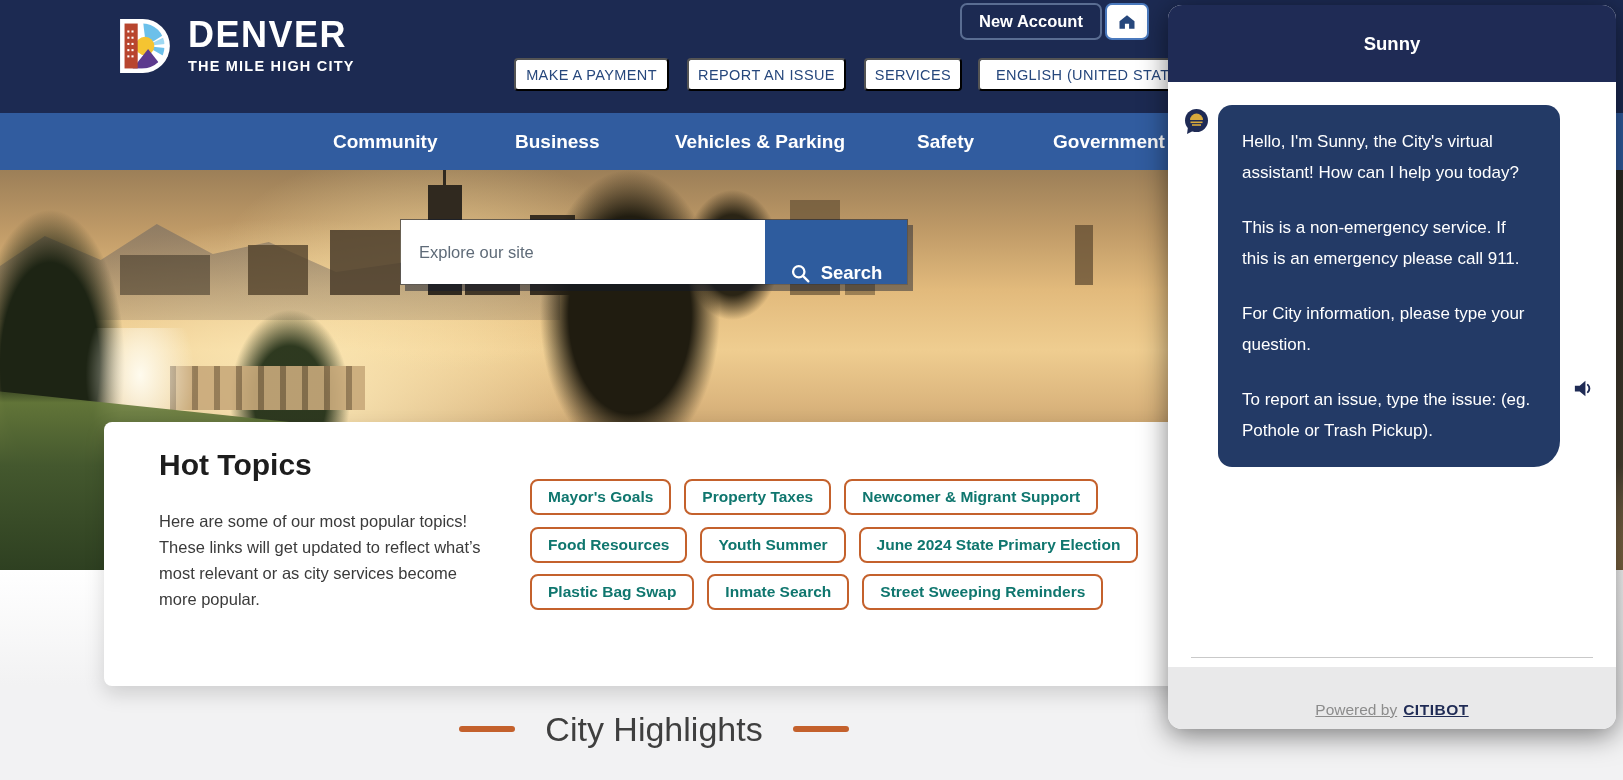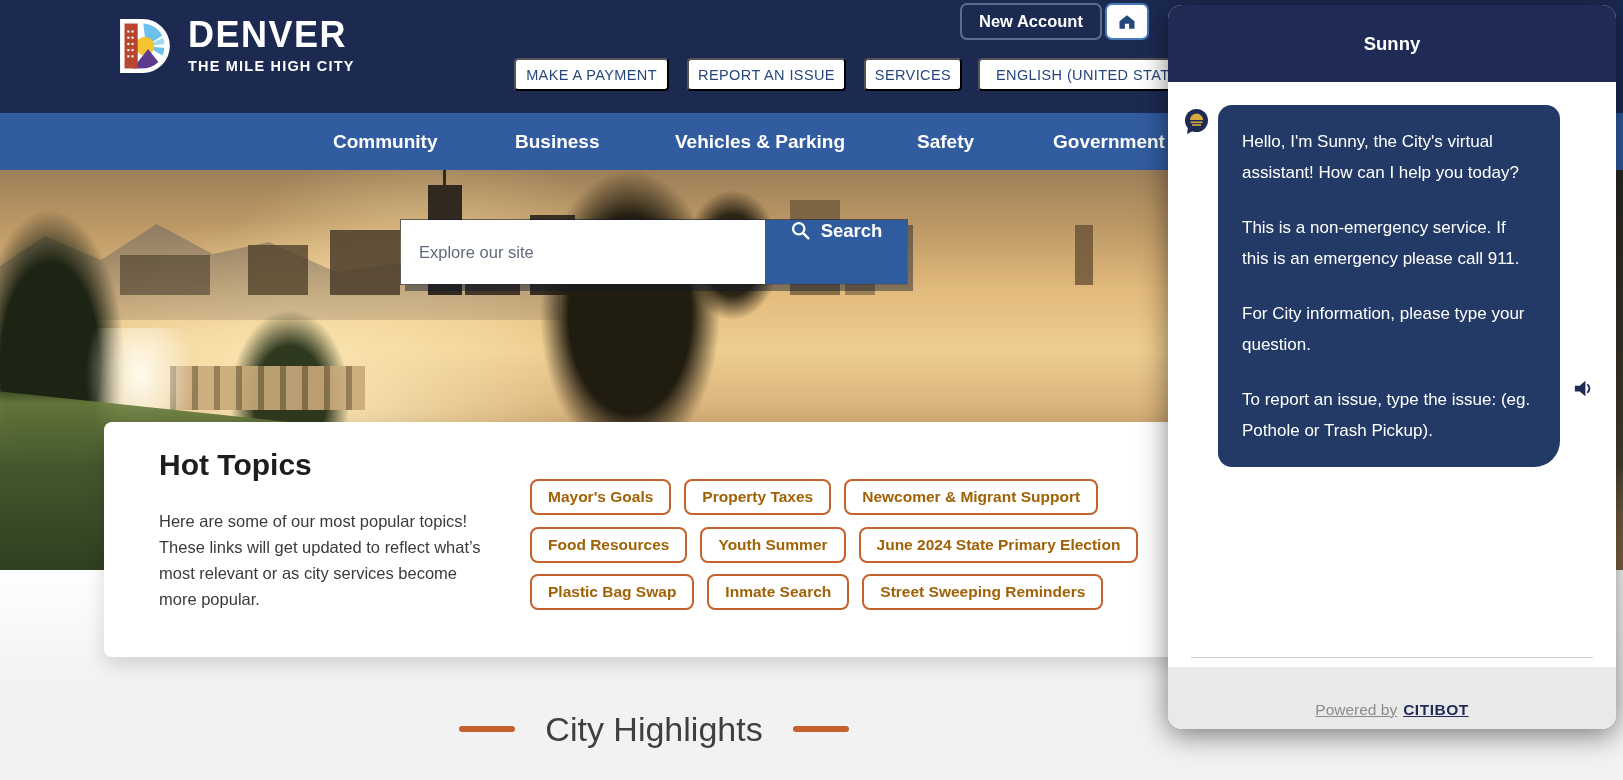--- a/index.html
+++ b/index.html
@@ -53,7 +53,7 @@
     color:#333; font-family:"Liberation Sans", sans-serif; }
   .search-input::placeholder { color:#5f6b78; opacity:1; }
   .search-btn { width:142px; background:#2e5c9e; border:0; color:#fff; font-size:18.5px; font-weight:700;
-    display:flex; align-items:flex-start; justify-content:center; gap:10px; font-family:"Liberation Sans", sans-serif; }
+    display:flex; align-items:flex-end; justify-content:center; gap:10px; font-family:"Liberation Sans", sans-serif; }
 
   
   .topics-card { position:absolute; left:104px; top:422px; width:1436px; height:235px; background:#fff;

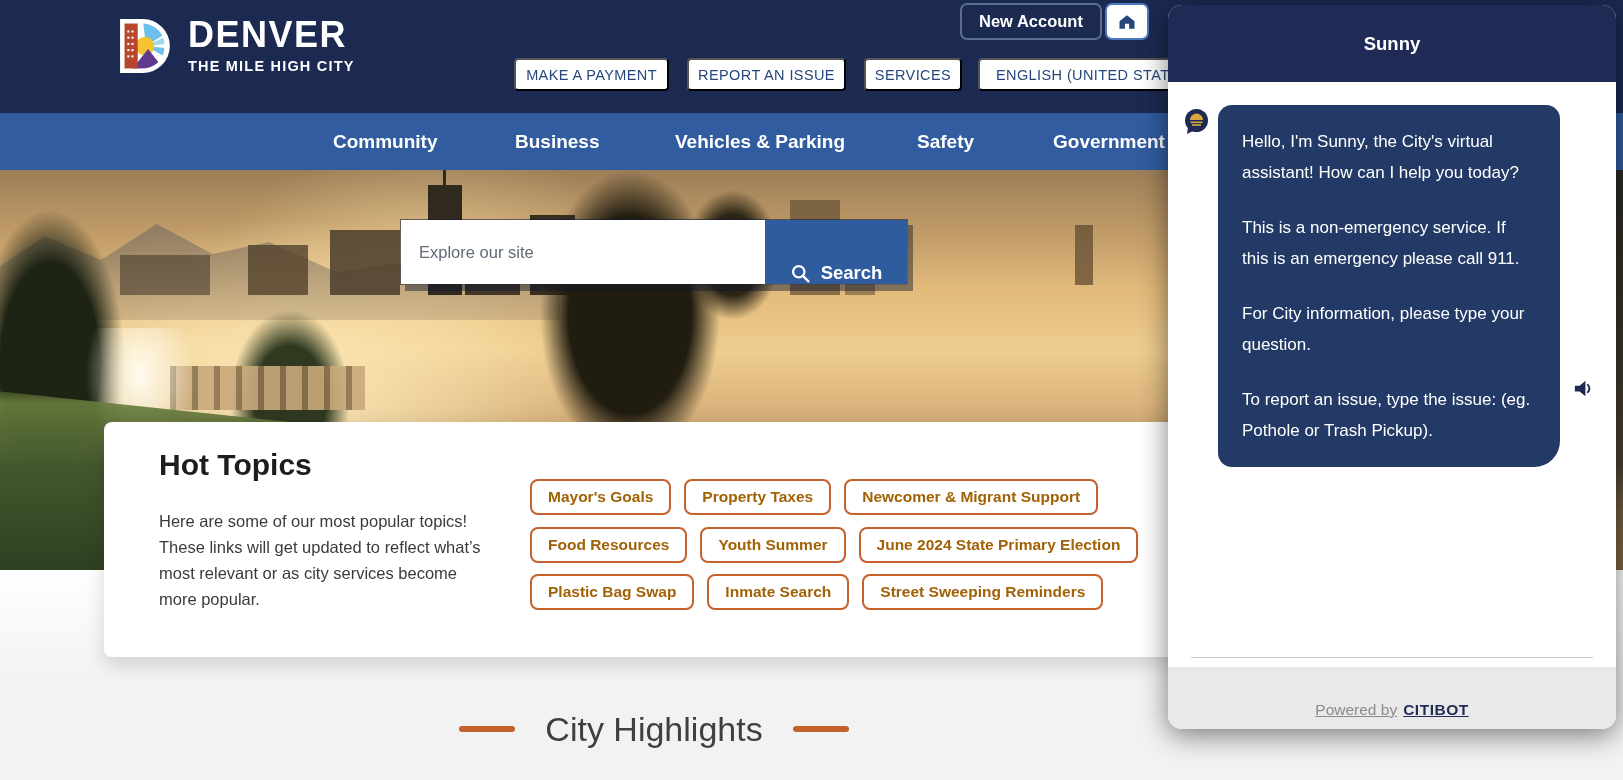--- a/index.html
+++ b/index.html
@@ -56,7 +56,7 @@
     display:flex; align-items:flex-end; justify-content:center; gap:10px; font-family:"Liberation Sans", sans-serif; }
 
   
-  .topics-card { position:absolute; left:104px; top:422px; width:1436px; height:235px; background:#fff;
+  .topics-card { position:absolute; left:104px; top:422px; width:1436px; height:264px; background:#fff;
     border-radius:8px; box-shadow:0 8px 20px rgba(0,0,0,0.15); z-index:4;text-decoration:underline; }
   .topics-title { position:absolute; left:55px; top:26px; font-size:30px; font-weight:700; color:#1d1d1d; }
   .topics-desc { position:absolute; left:55px; top:86px; width:335px; font-size:16.5px; line-height:26px; color:#3b3b3b; }

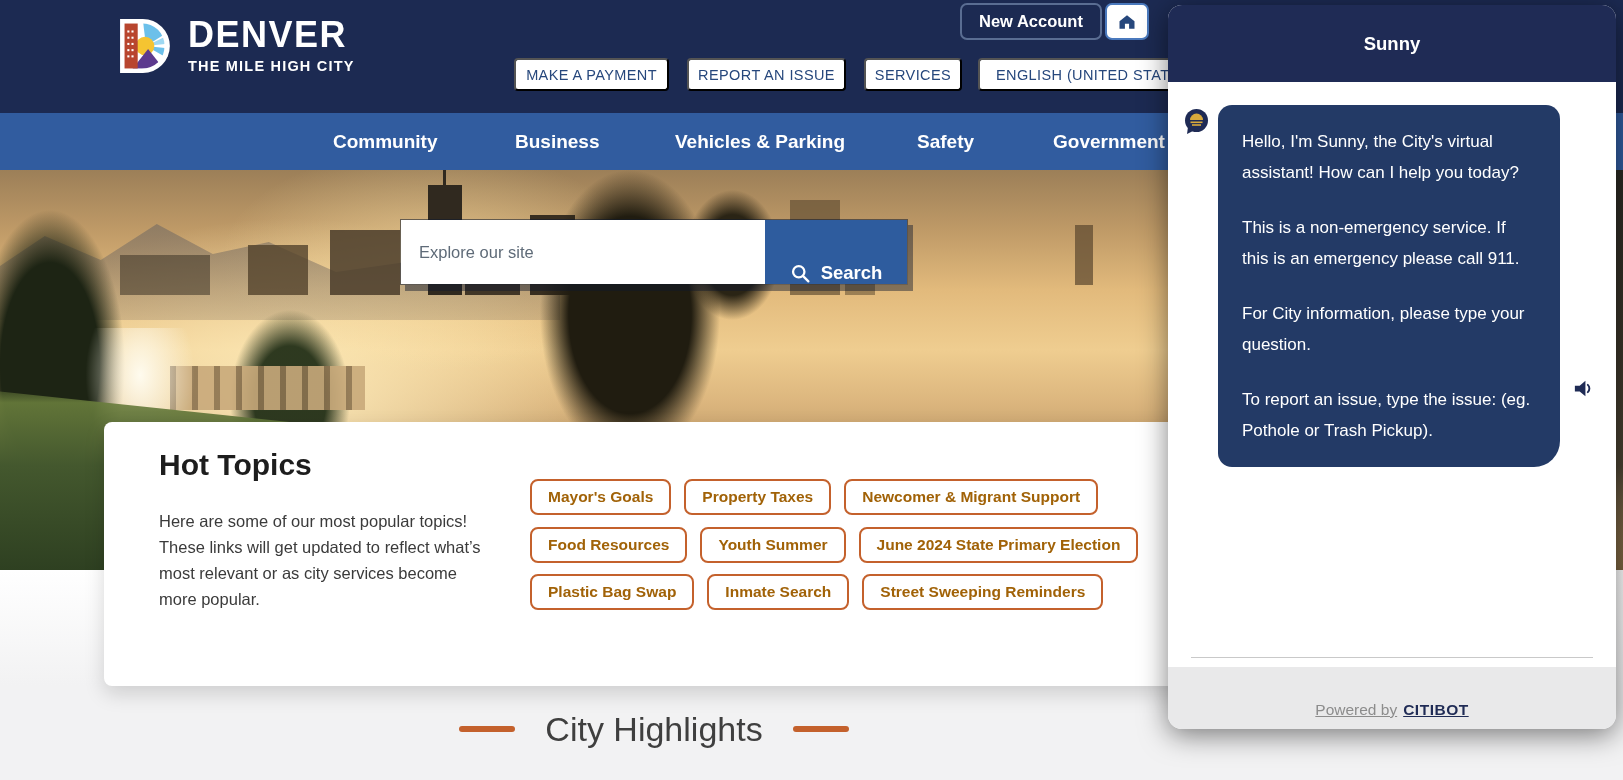--- a/index.html
+++ b/index.html
@@ -61,7 +61,7 @@
   .topics-title { position:absolute; left:55px; top:26px; font-size:30px; font-weight:700; color:#1d1d1d; }
   .topics-desc { position:absolute; left:55px; top:86px; width:335px; font-size:16.5px; line-height:26px; color:#3b3b3b; }
   .topic-row { position:absolute; left:426px; display:flex; gap:13px; height:36px; }
-  .topic-btn { border:2.5px solid #c4612c; border-radius:8px; background:#fff; color:#a16207;
+  .topic-btn { border:2.5px solid #c4612c; border-radius:8px; background:#fff; color:#0f766e;
     font-size:15.5px; font-weight:700; padding:0 16px; display:flex; align-items:center; white-space:nowrap;
     font-family:"Liberation Sans", sans-serif; }
 

